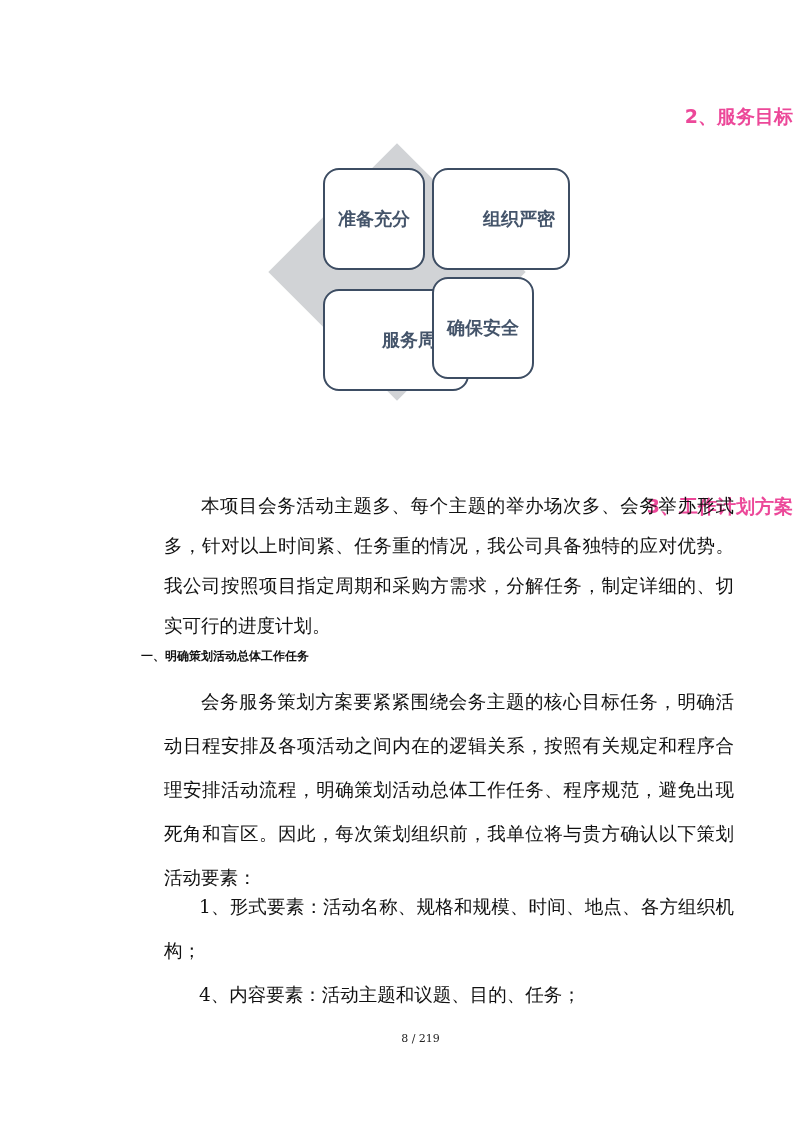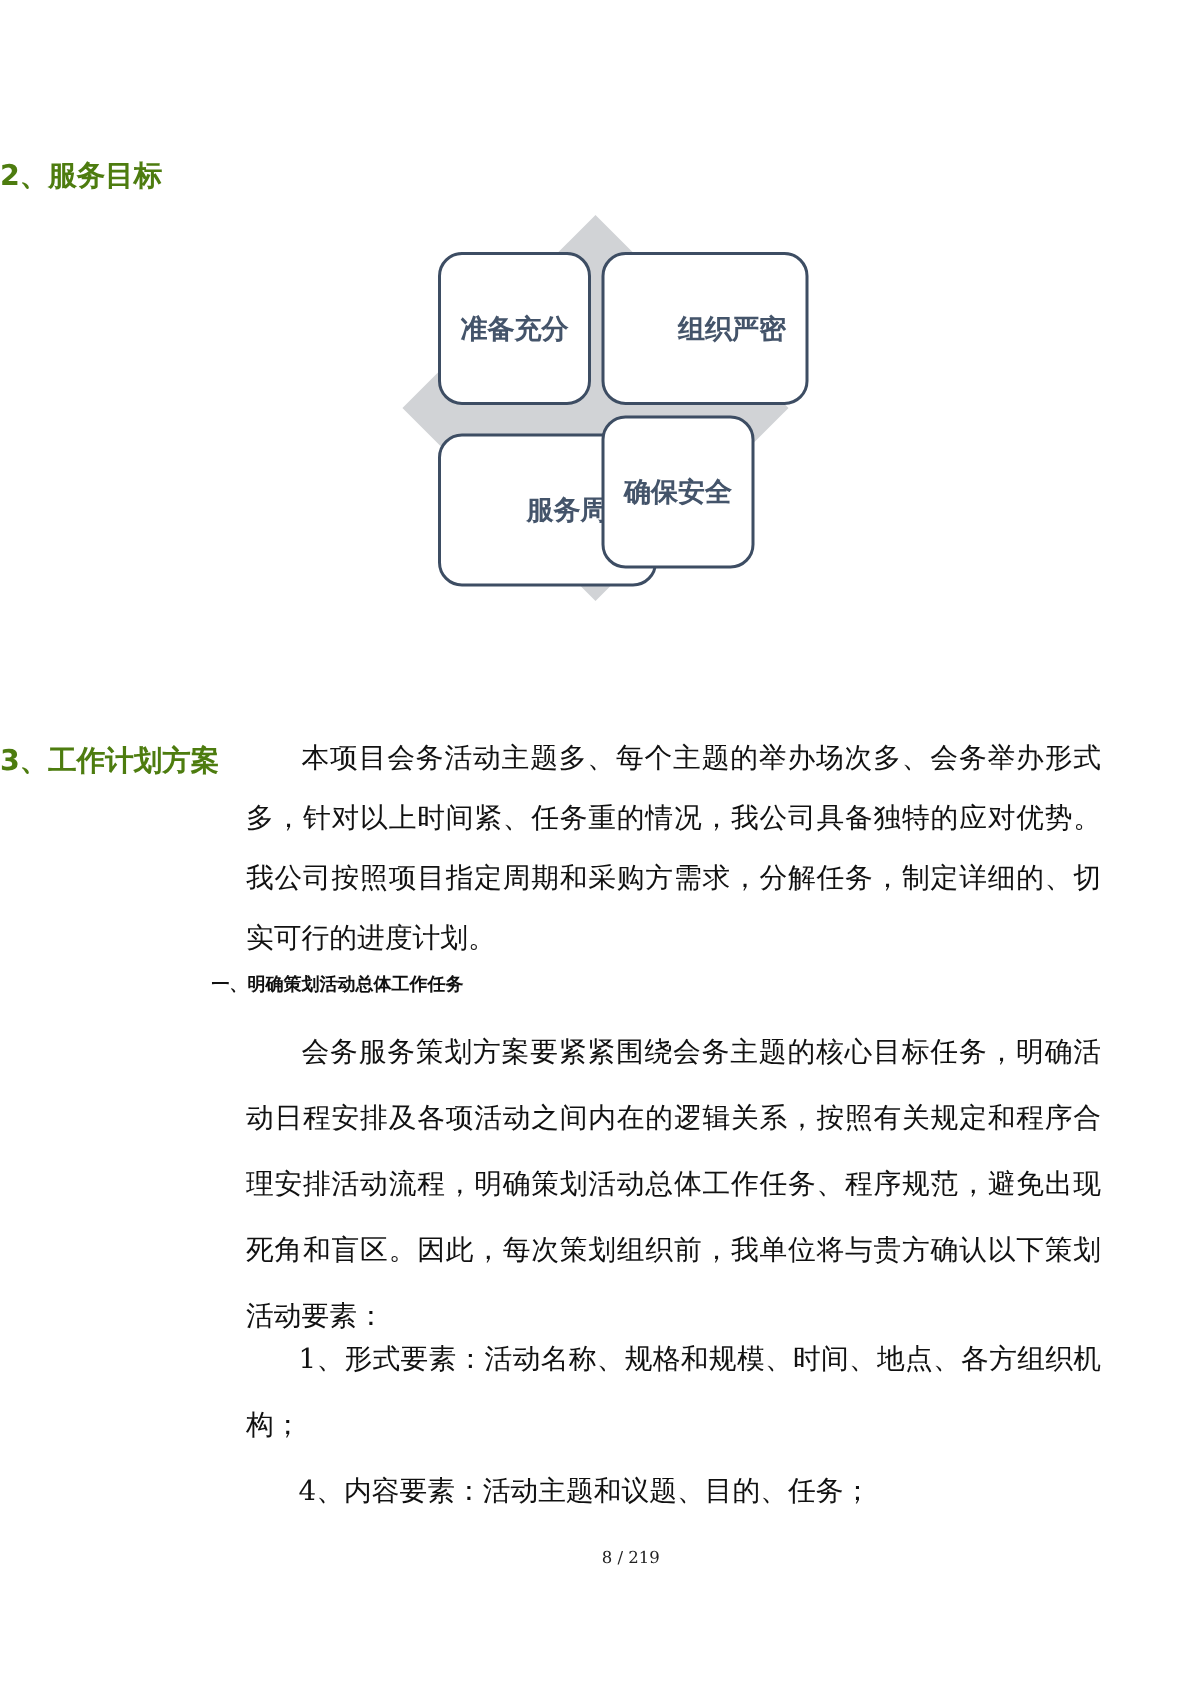--- a/index.html
+++ b/index.html
@@ -5,9 +5,9 @@
   html, body { margin:0; padding:0; background:#ffffff; }
   body { width:793px; height:1122px; position:relative; overflow:hidden;
          font-family:"DejaVu Serif","Liberation Serif",serif; color:#111; }
-  .heading { position:absolute; left:0; width:793px; text-align:left;
+  .heading { position:absolute; left:0; width:793px; text-align:right;
              font-family:"DejaVu Sans","Liberation Sans",sans-serif; font-weight:bold;
-             font-size:19px; color:#4d7c0f; }
+             font-size:19px; color:#ec4899; }
   .diamond { position:absolute; left:306px; top:181px; width:182px; height:182px;
              background:#d1d3d6; transform:rotate(45deg); }
   .box { position:absolute; width:98px; height:98px; border:2px solid #3d4d63;

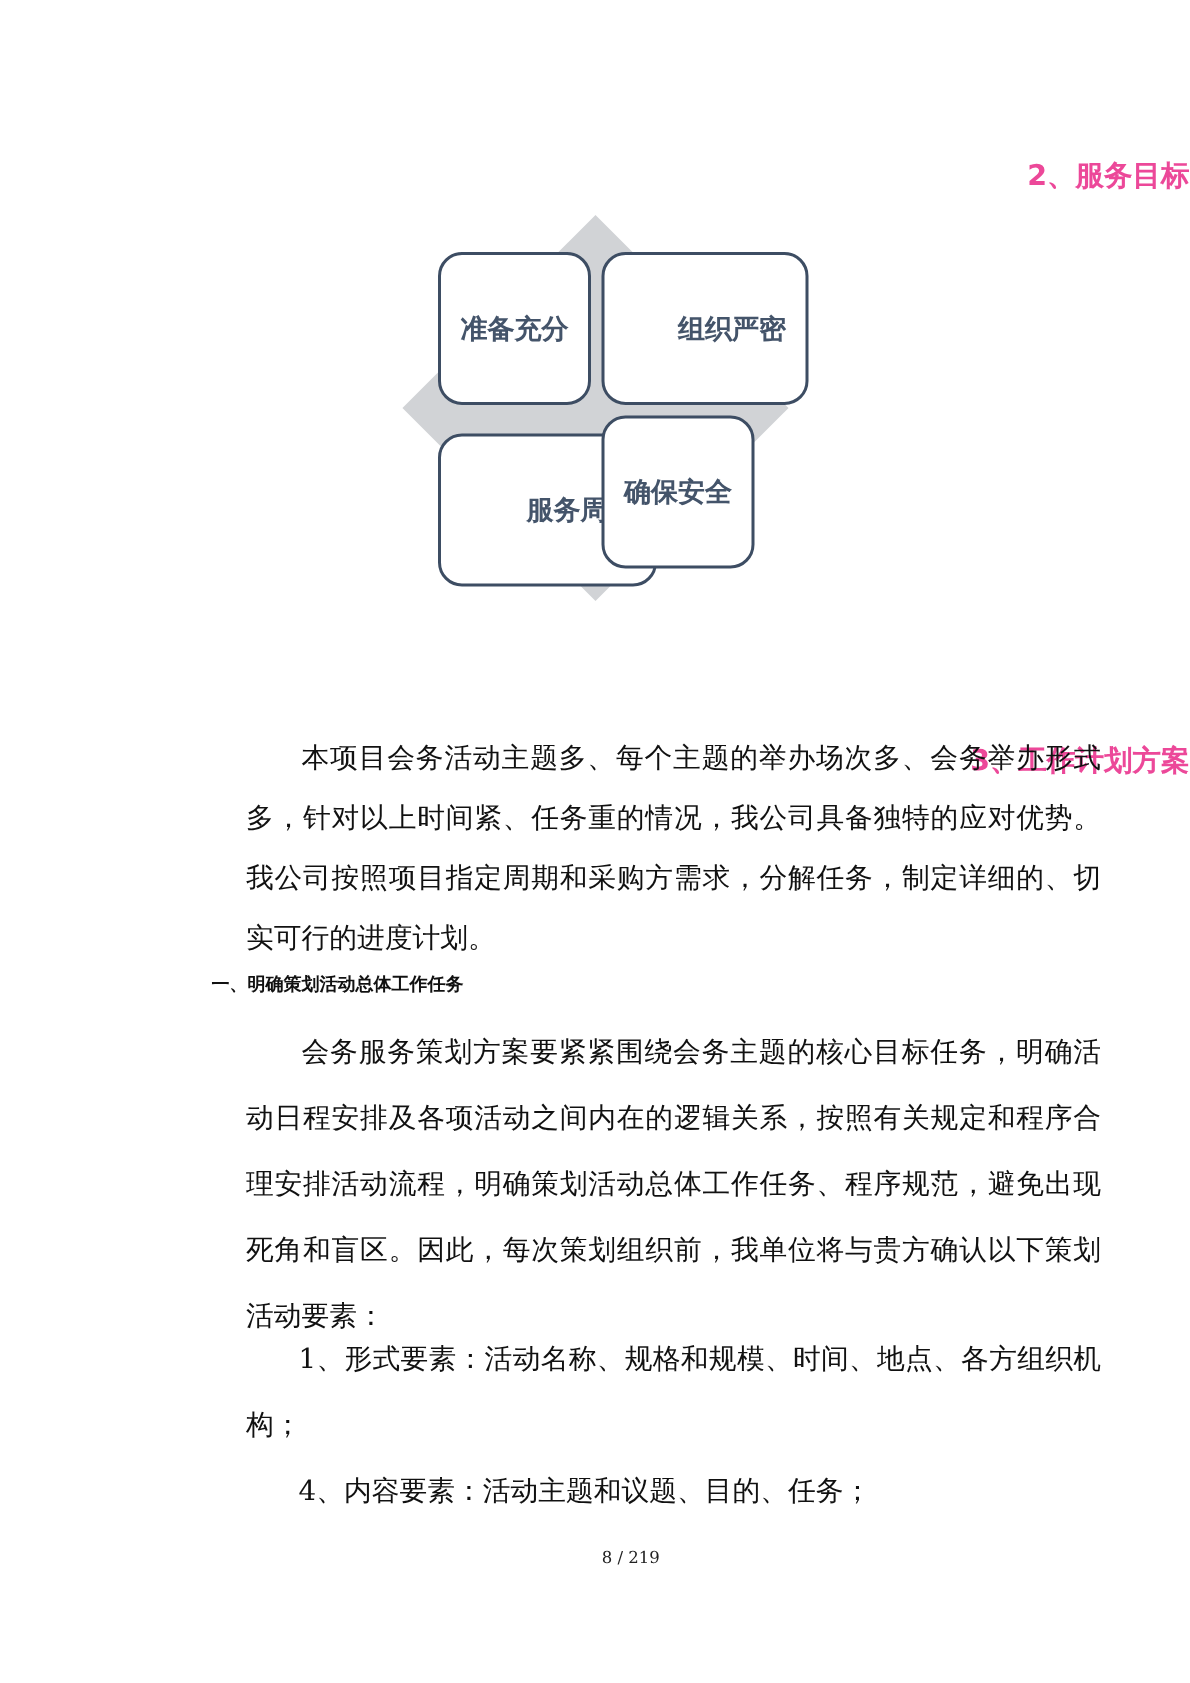--- a/index.html
+++ b/index.html
@@ -13,7 +13,7 @@
   .box { position:absolute; width:98px; height:98px; border:2px solid #3d4d63;
          border-radius:16px; background:#fff; display:flex; align-items:center;
          justify-content:center; font-family:"DejaVu Sans","Liberation Sans",sans-serif;
-         font-weight:bold; font-size:18px; color:#44546a; letter-spacing:0px; }
+         font-weight:bold; font-size:18px; color:#44546a; letter-spacing:0px;margin-left:31px; }
   .p { position:absolute; left:117px; width:570px; font-size:18.5px; line-height:40px;
        text-align:justify; text-align-last:left;margin-left:47px; }
   .sub { position:absolute; left:141px; font-family:"DejaVu Sans","Liberation Sans",sans-serif;

